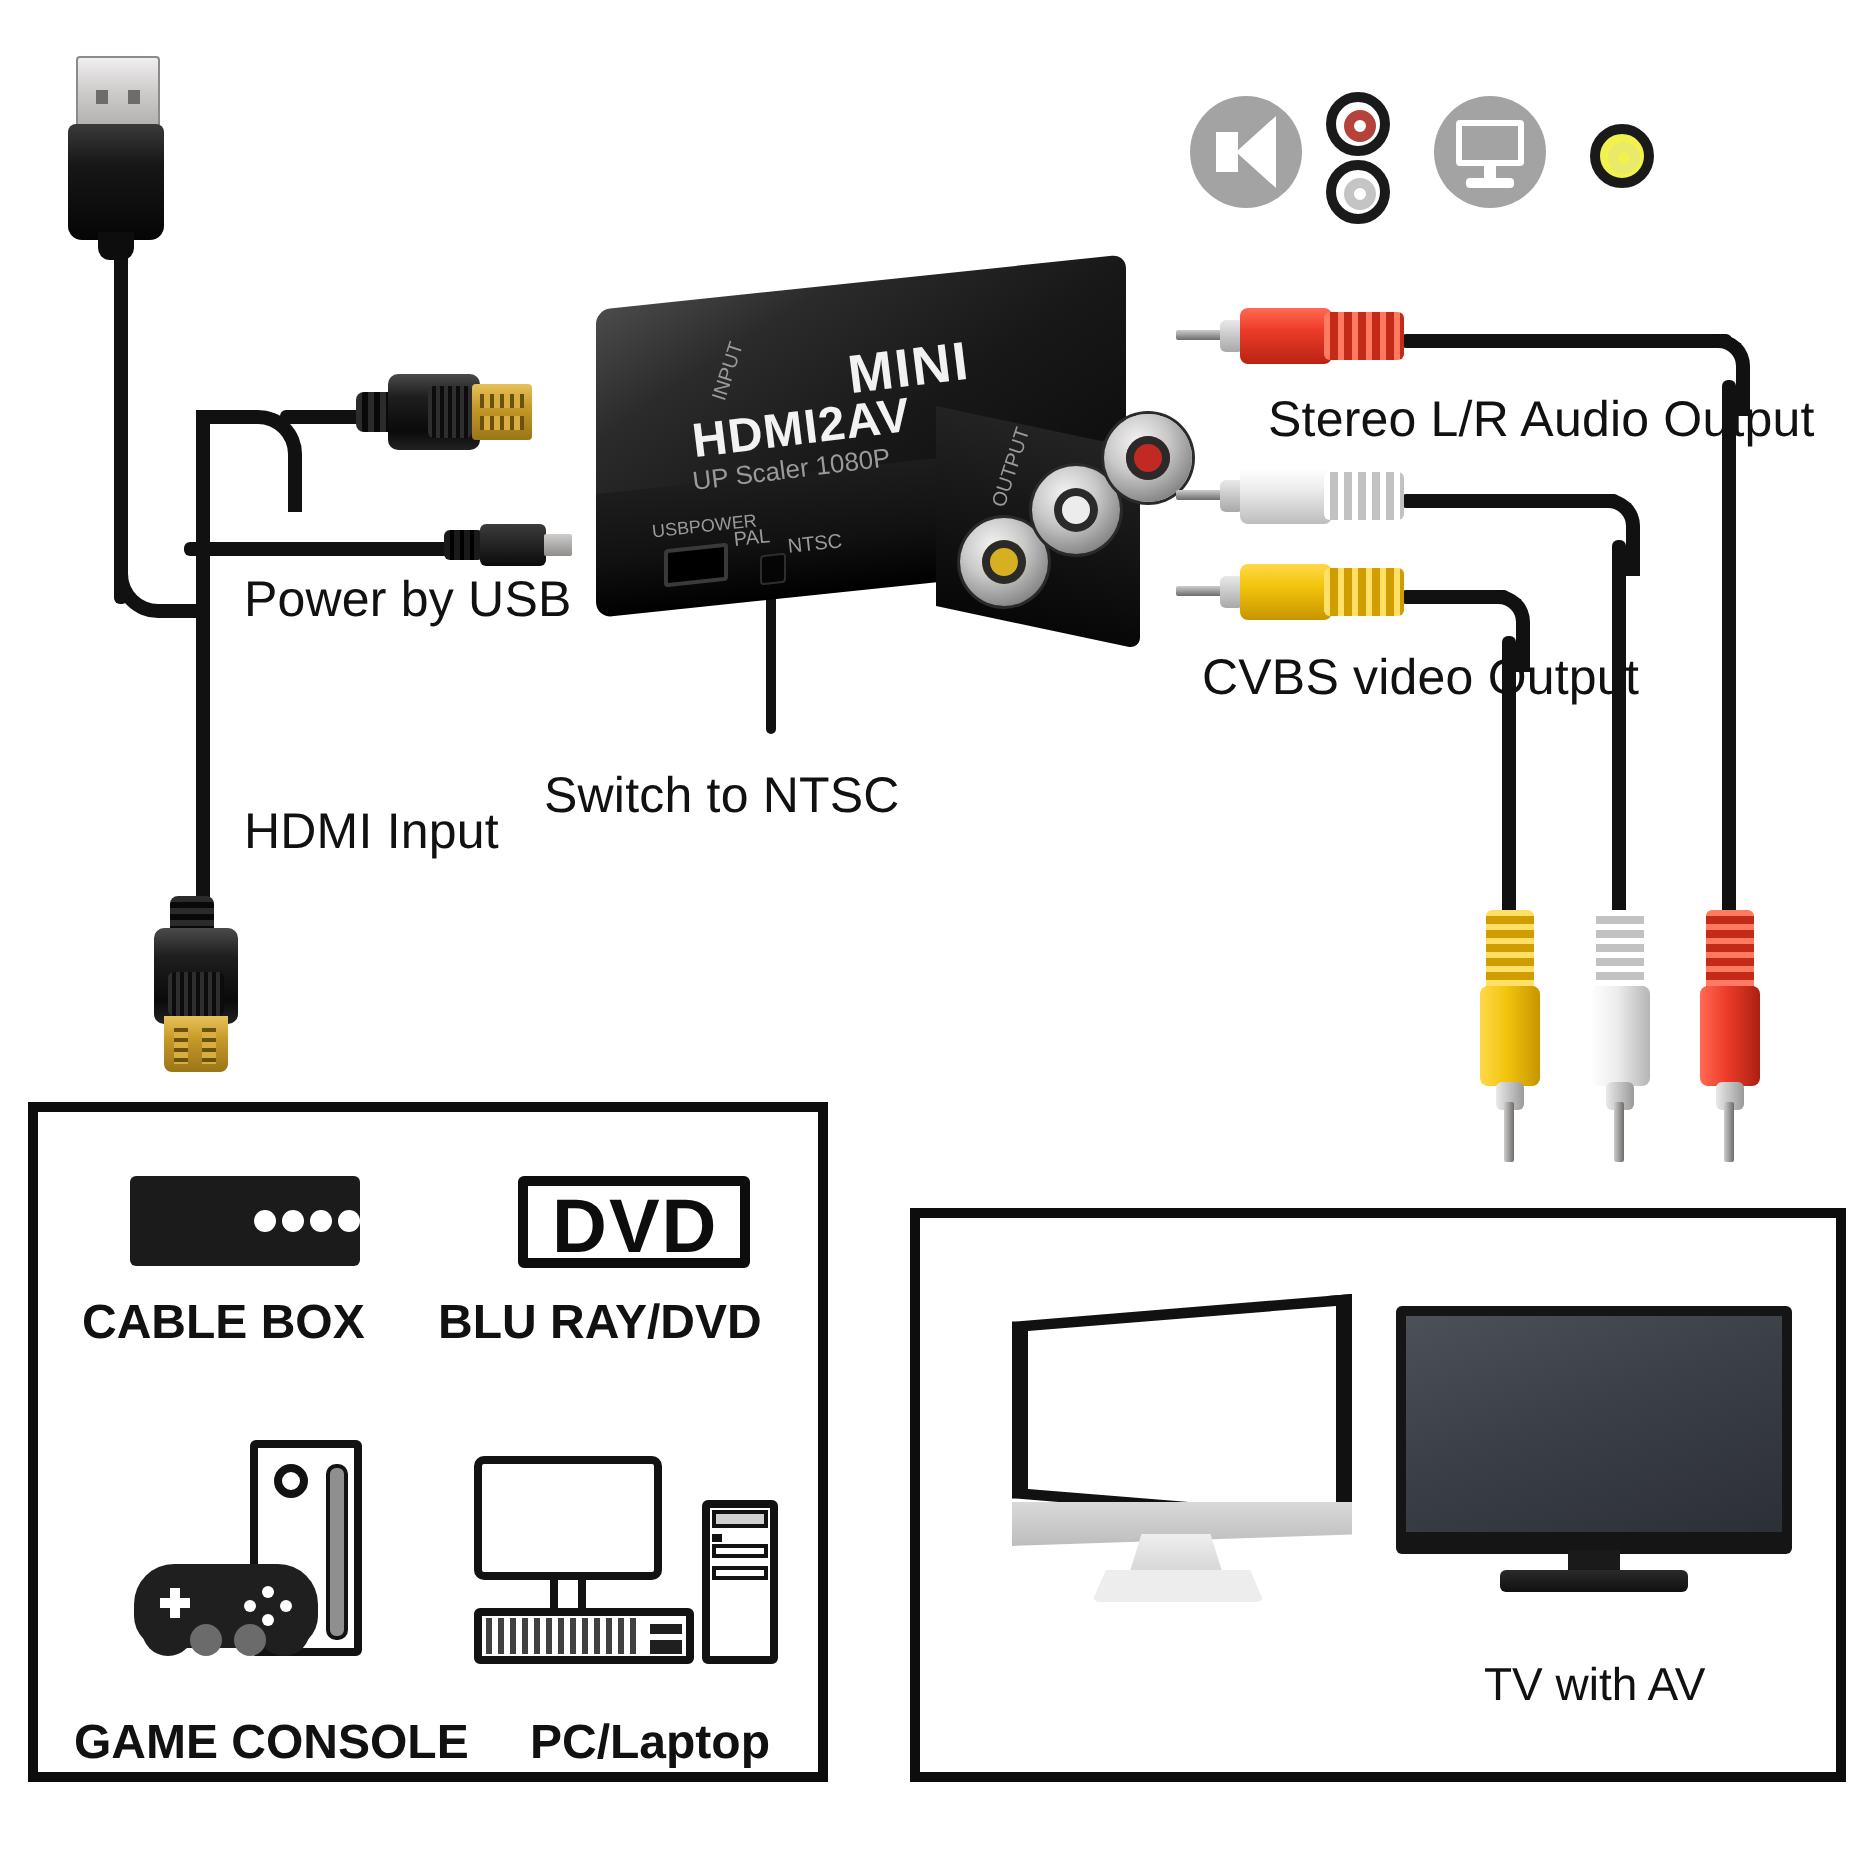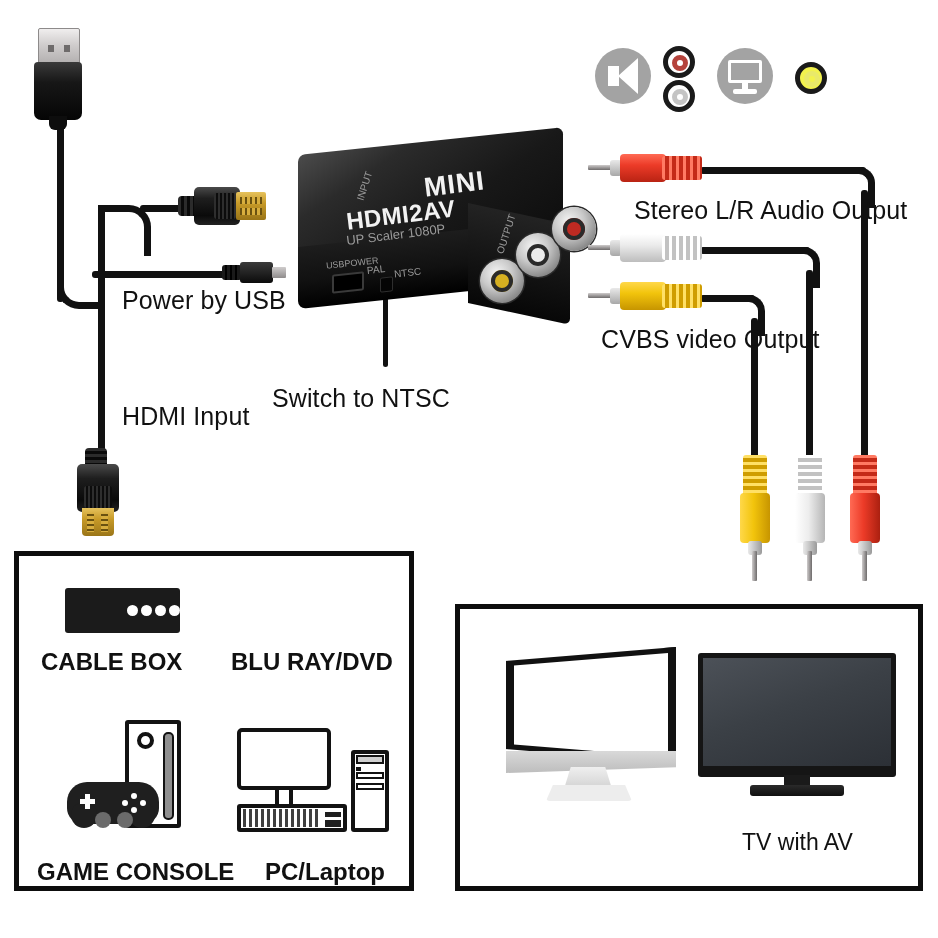--- a/index.html
+++ b/index.html
@@ -455,6 +455,9 @@
     </div>
     <div class="label lbl-box-lg" style="left:22px; top:94px;">CABLE BOX</div>
 
+    <div class="dvd-shape" style="left:240px; top:32px; width:116px; height:46px;">
+      <div class="dvd-text" style="left:12px; top:2px;">DVD</div>
+    </div>
     <div class="label lbl-box-lg" style="left:212px; top:94px;">BLU RAY/DVD</div>
 
     <div class="abs" style="left:48px; top:164px; width:160px; height:125px;">

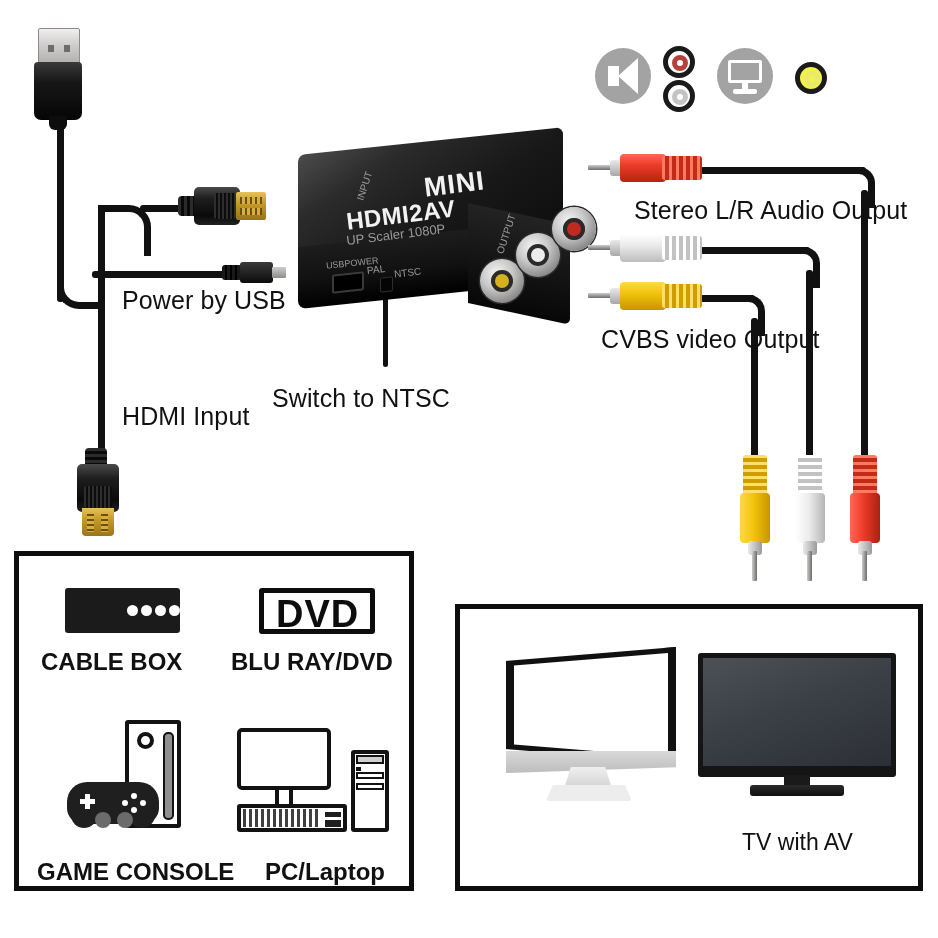--- a/index.html
+++ b/index.html
@@ -458,7 +458,7 @@
     <div class="dvd-shape" style="left:240px; top:32px; width:116px; height:46px;">
       <div class="dvd-text" style="left:12px; top:2px;">DVD</div>
     </div>
-    <div class="label lbl-box-lg" style="left:212px; top:94px;">BLU RAY/DVD</div>
+    <div class="label lbl-box-lg" style="left:200px; top:94px;">BLU RAY/DVD</div>
 
     <div class="abs" style="left:48px; top:164px; width:160px; height:125px;">
 

